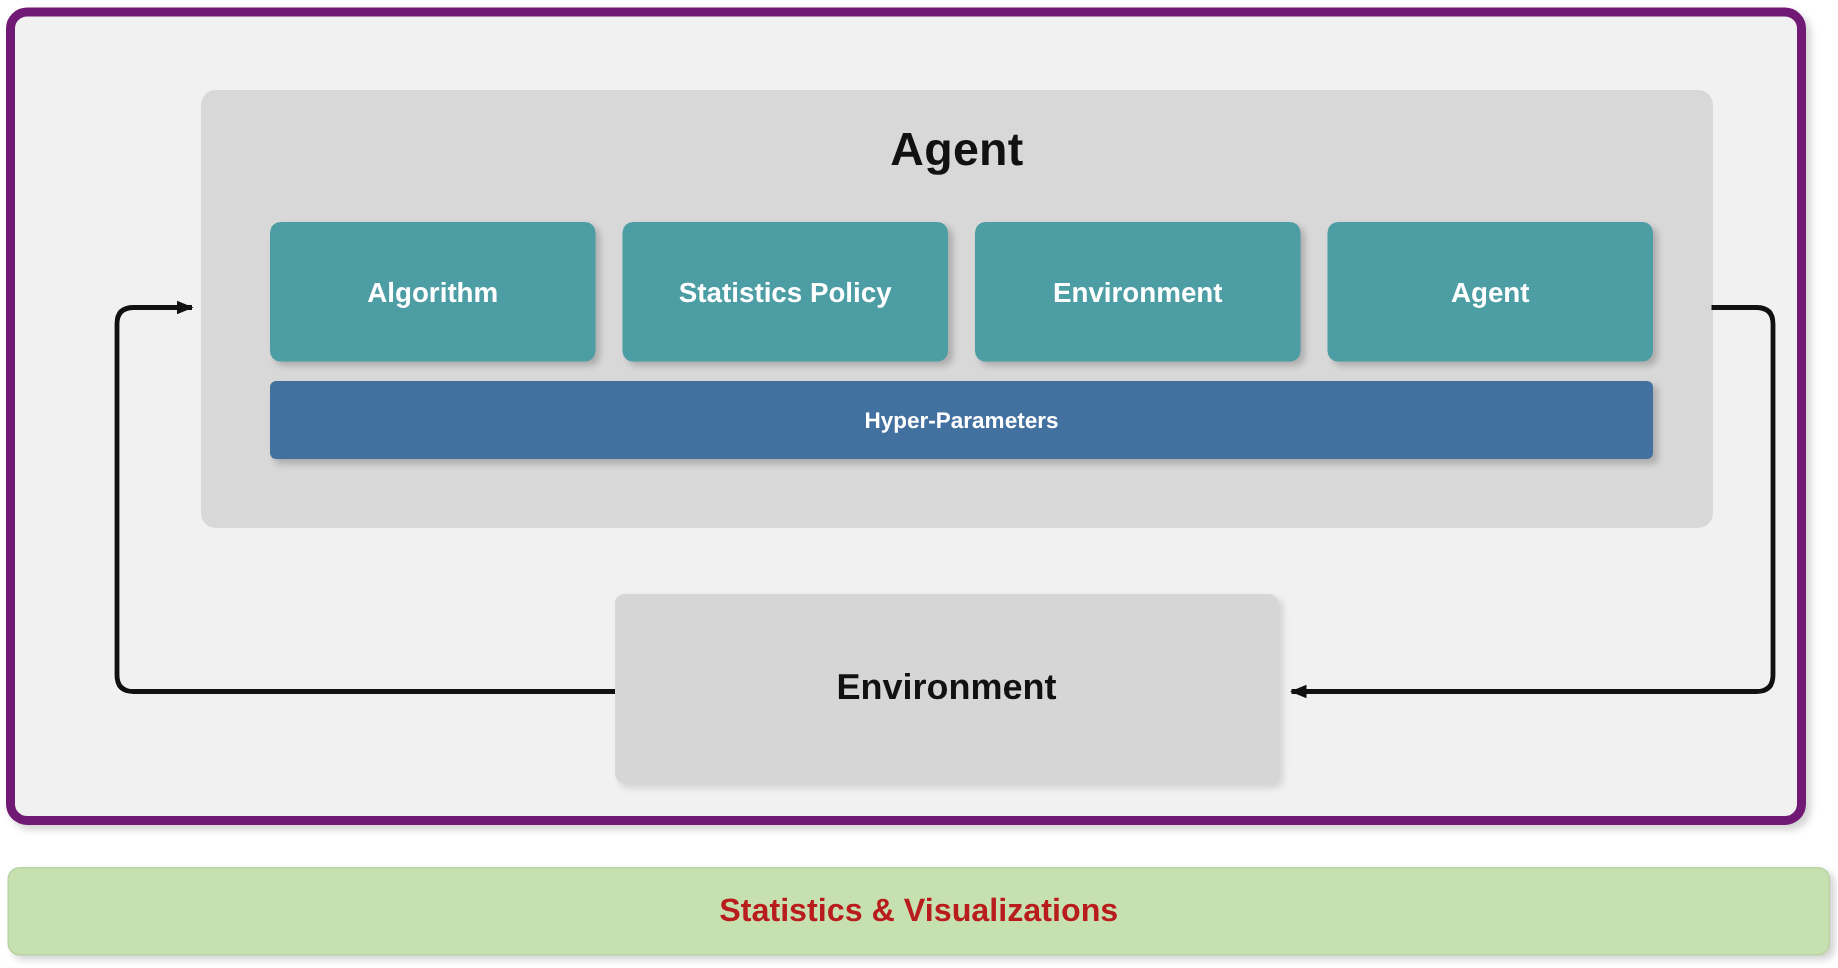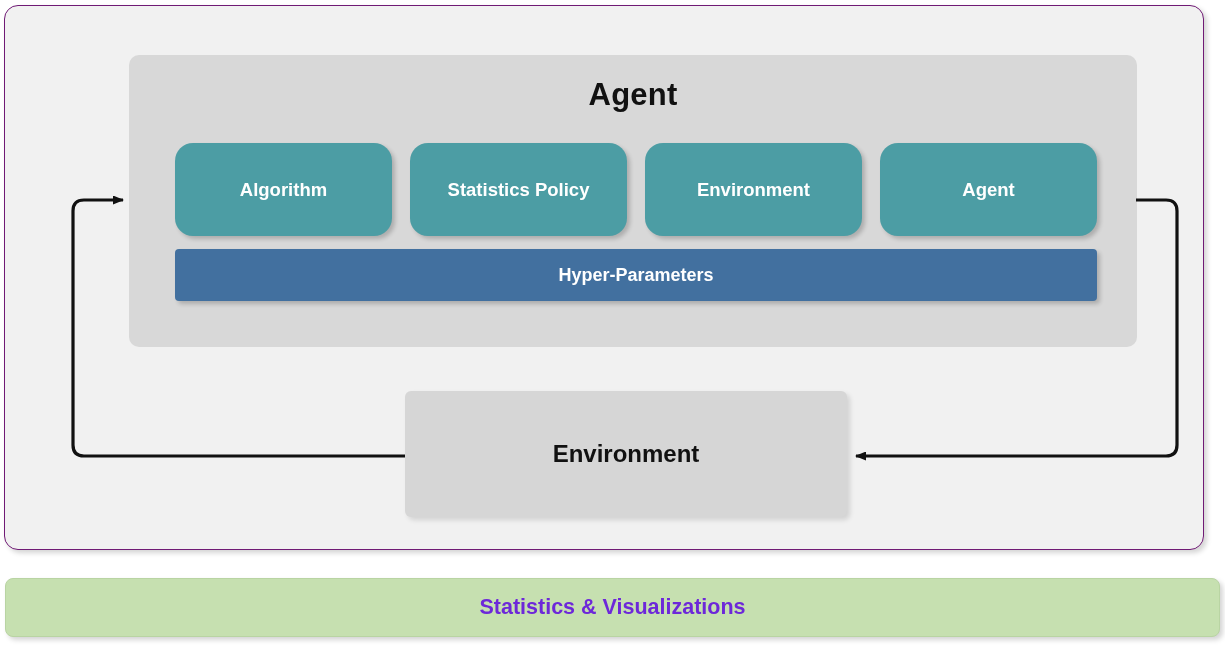--- a/index.html
+++ b/index.html
@@ -27,7 +27,7 @@
     height: 545px;
     box-sizing: border-box;
     background: #f1f1f1;
-    border: 1px solid #701a75;
+    border: 6px solid #701a75;
     border-radius: 14px;
     box-shadow: 3px 3px 5px rgba(0,0,0,0.17);
   }

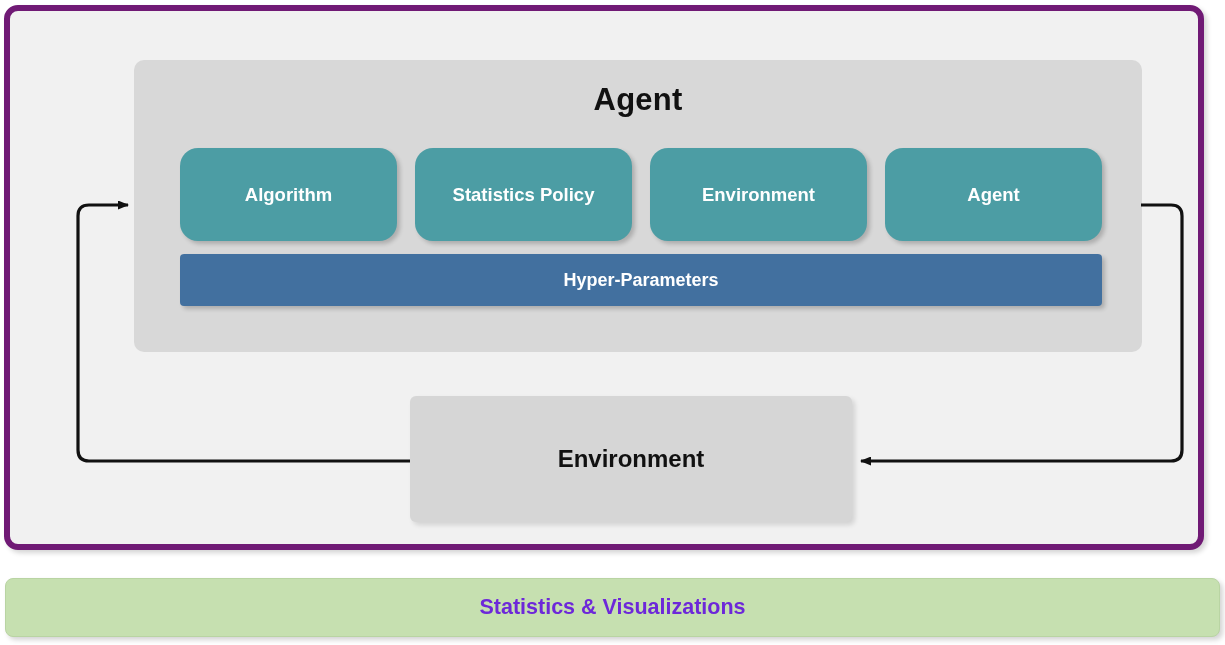--- a/index.html
+++ b/index.html
@@ -70,7 +70,7 @@
     height: 93px;
     box-sizing: border-box;
     background: #4c9da4;
-    border-radius: 18px;
+    border-radius: 7px;
     display: flex;
     align-items: center;
     justify-content: center;

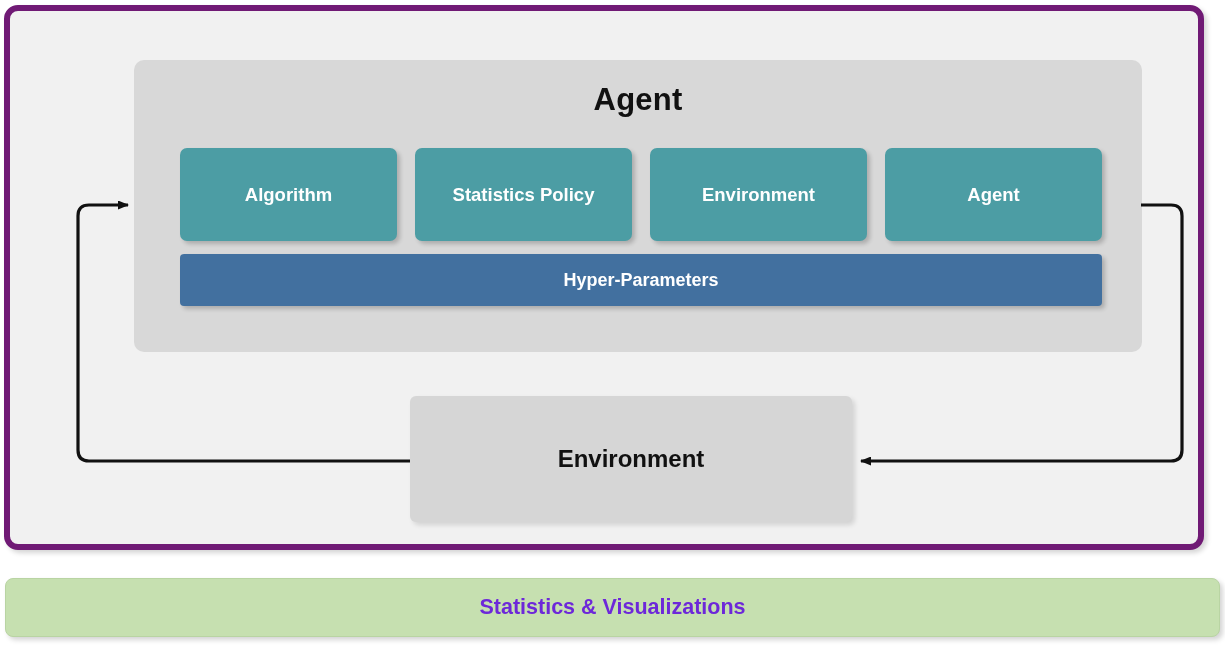--- a/index.html
+++ b/index.html
@@ -97,7 +97,7 @@
     align-items: center;
     justify-content: center;
     color: #ffffff;
-    font-size: 18px;
+    font-size: 15px;
     font-weight: bold;
     box-shadow: 3px 3px 4px rgba(0,0,0,0.20);
   }

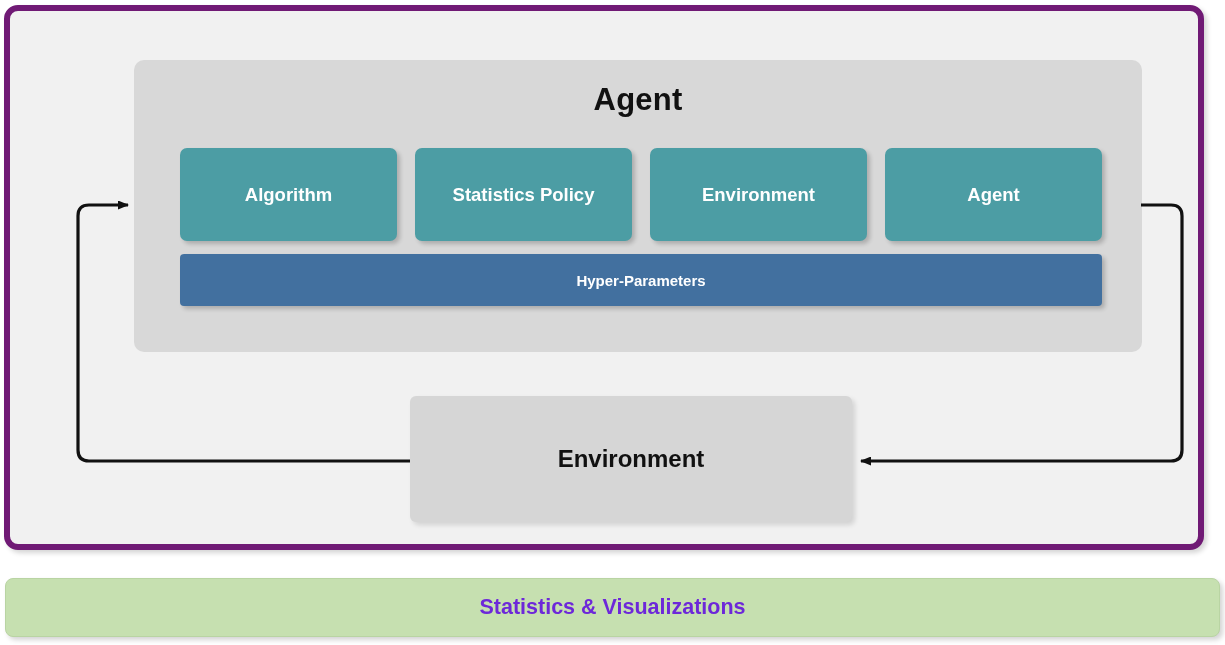--- a/index.html
+++ b/index.html
@@ -147,7 +147,7 @@
     justify-content: center;
     font-size: 21.5px;
     font-weight: bold;
-    color: #6d28d9;
+    color: #b91c1c;
     box-shadow: 3px 3px 5px rgba(0,0,0,0.17);
   }
 </style>

